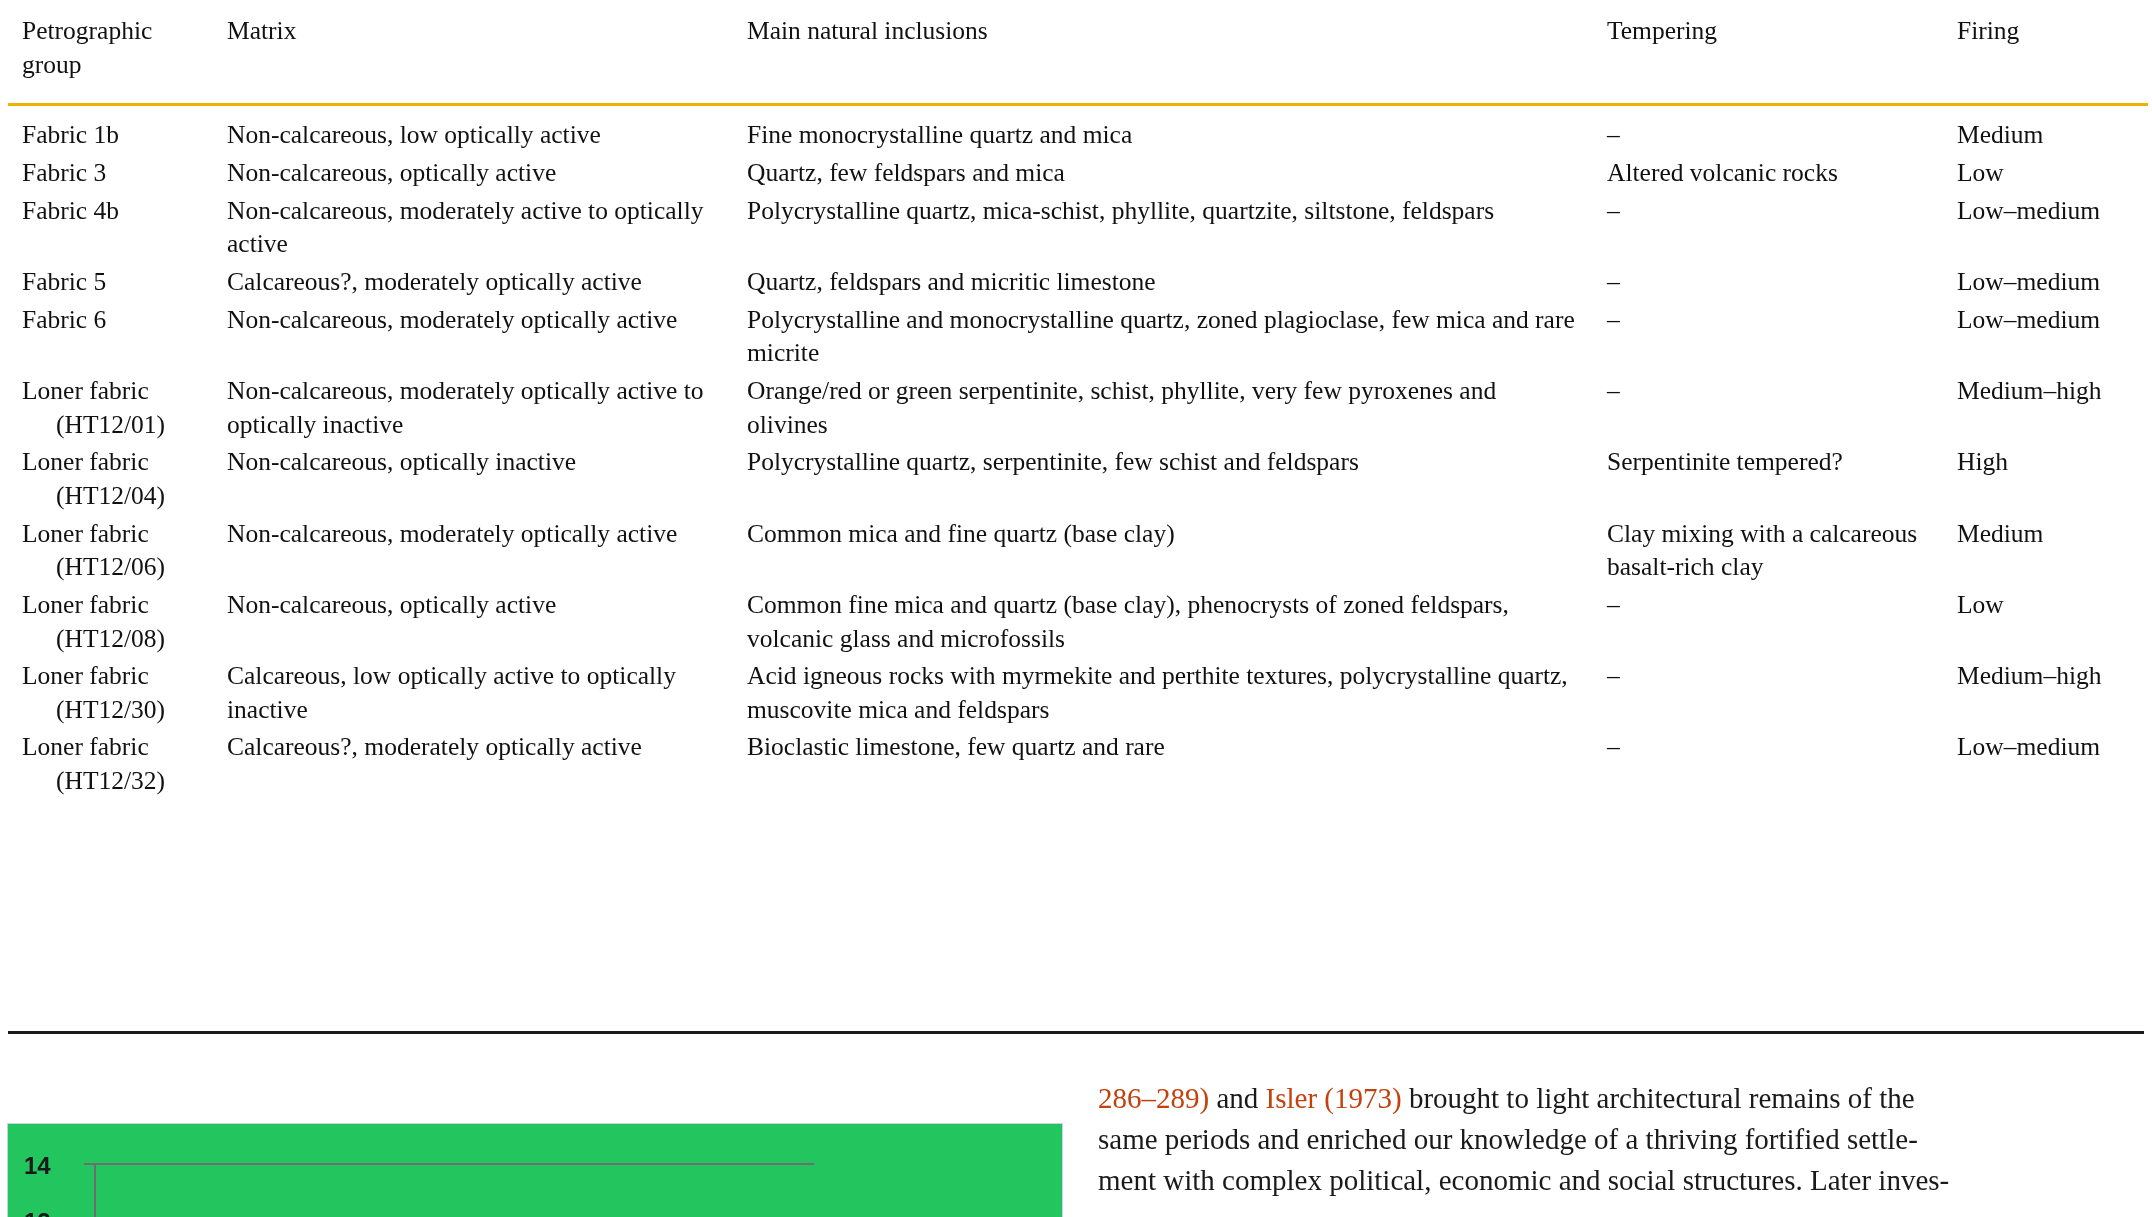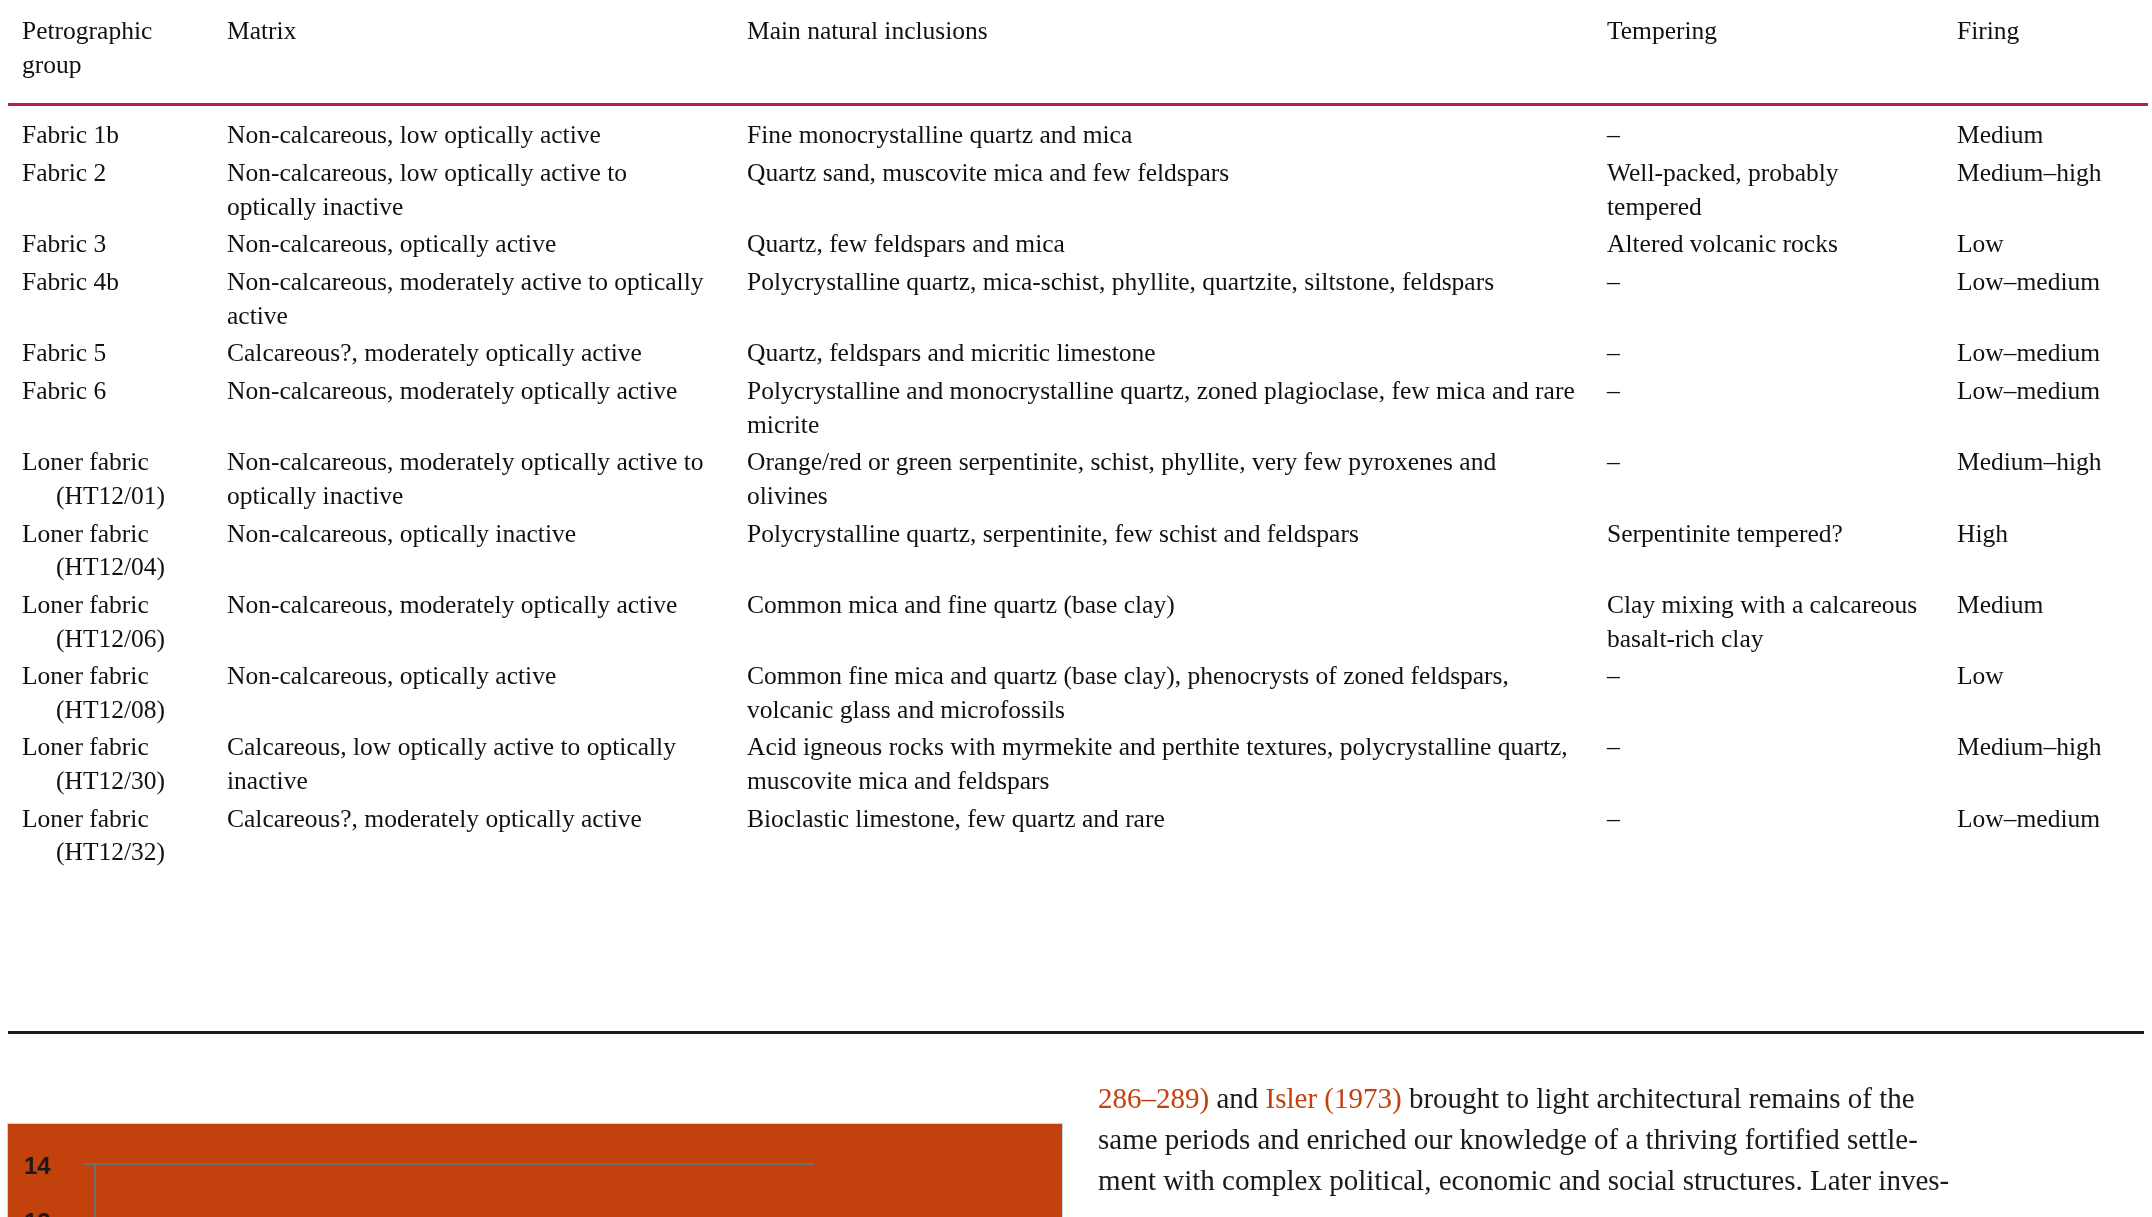--- a/index.html
+++ b/index.html
@@ -43,7 +43,7 @@
     font-weight: normal;
     vertical-align: top;
     padding: 14px 14px 22px 14px;
-    border-bottom: 3px solid #be185d;
+    border-bottom: 3px solid #eab308;
   }
   table.petro thead th.first { padding-left: 14px; }
 

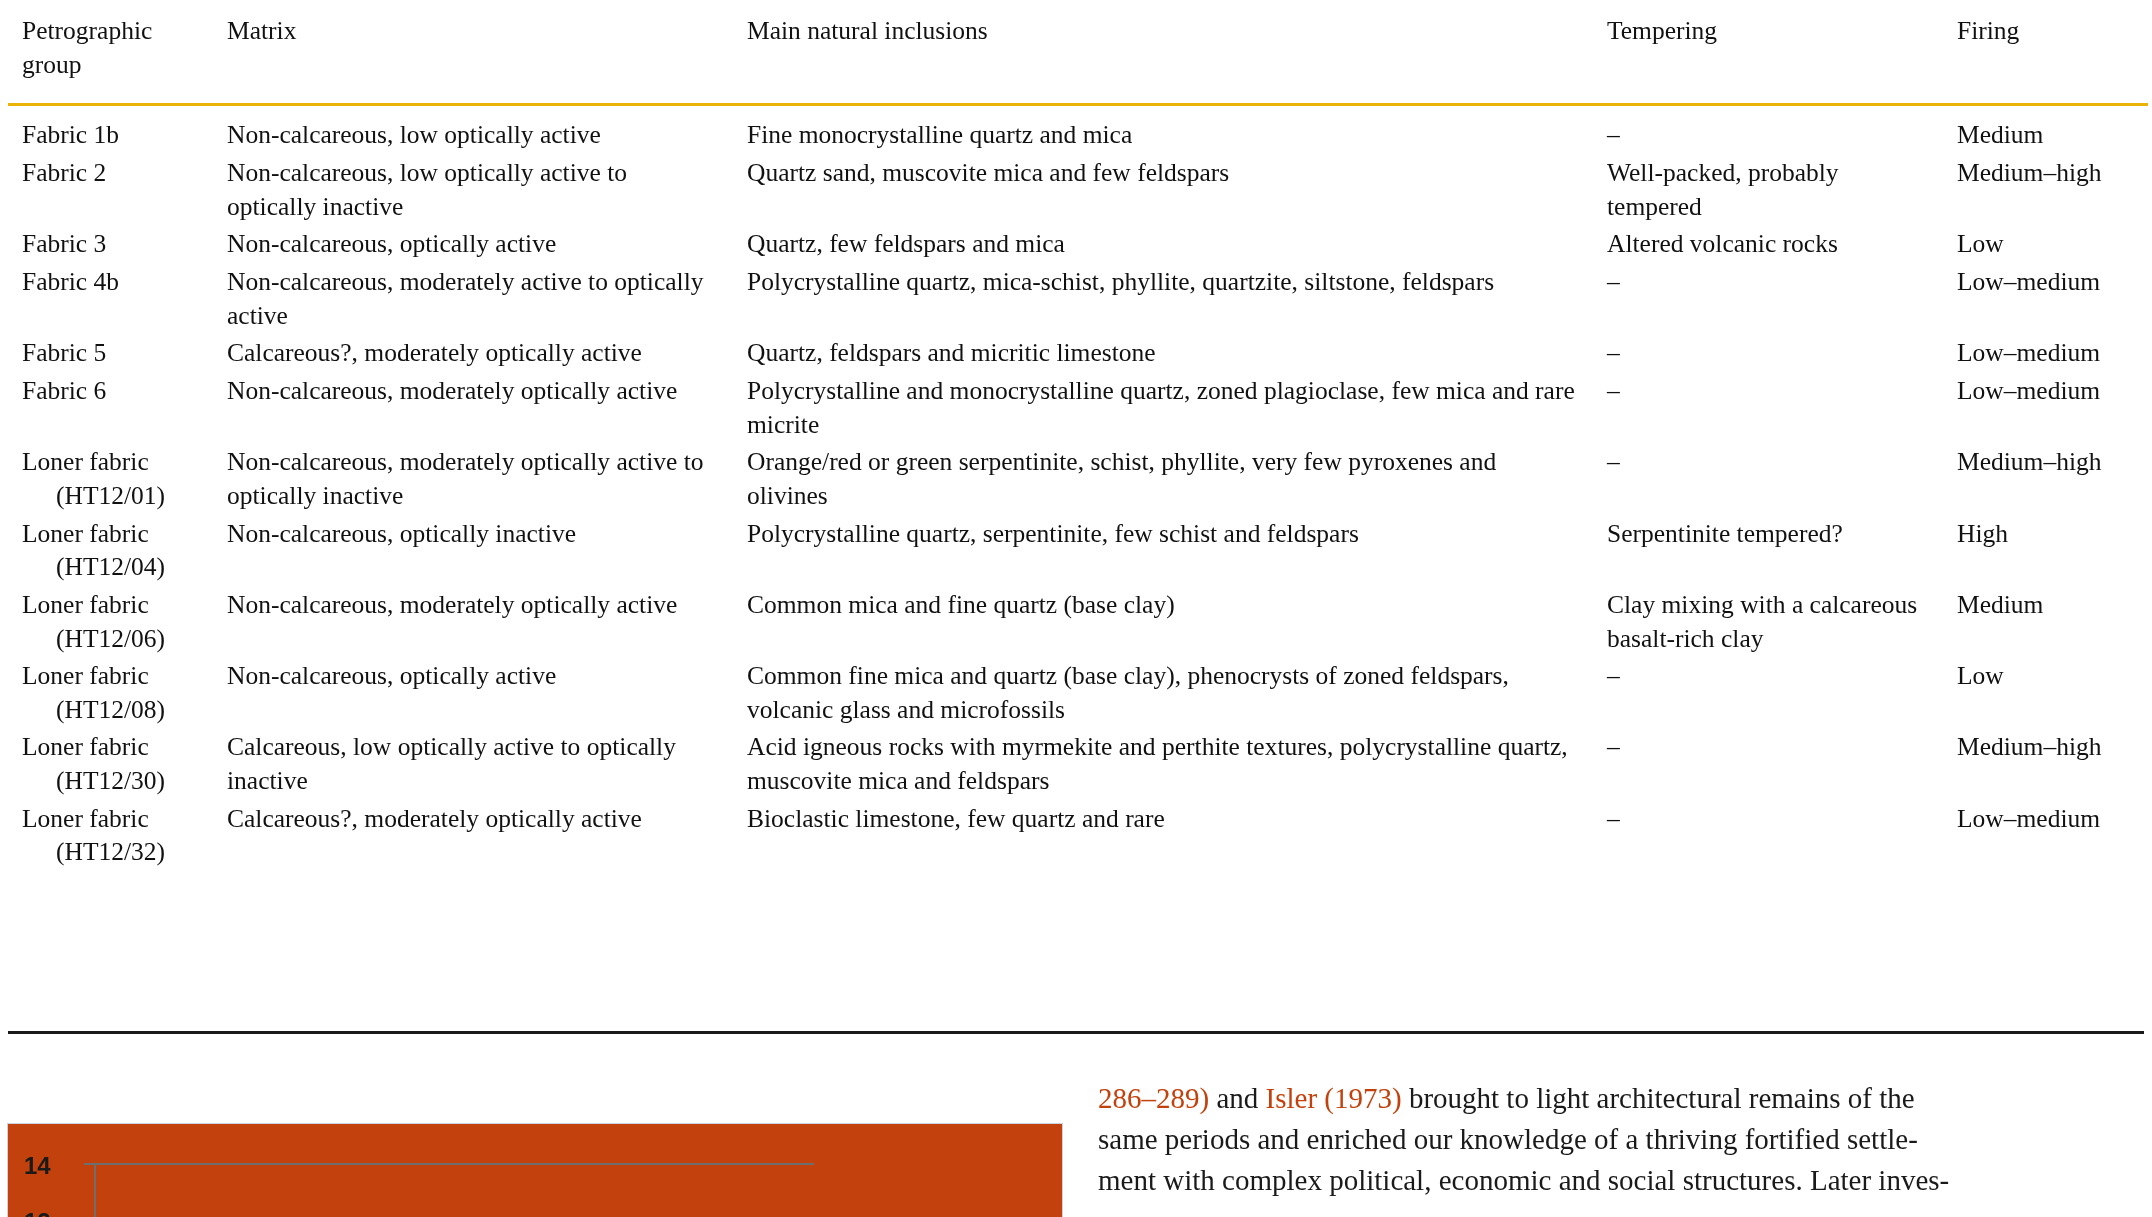--- a/index.html
+++ b/index.html
@@ -164,15 +164,6 @@
         <td>Medium</td>
       </tr>
 
-      <tr>
-        <td>
-            <span class="group-label">Fabric 2</span>
-          </td>
-        <td>Non-calcareous, low optically active to optically inactive</td>
-        <td>Quartz sand, muscovite mica and few feldspars</td>
-        <td>Well-packed, probably tempered</td>
-        <td>Medium–high</td>
-      </tr>
 
       <tr>
         <td>

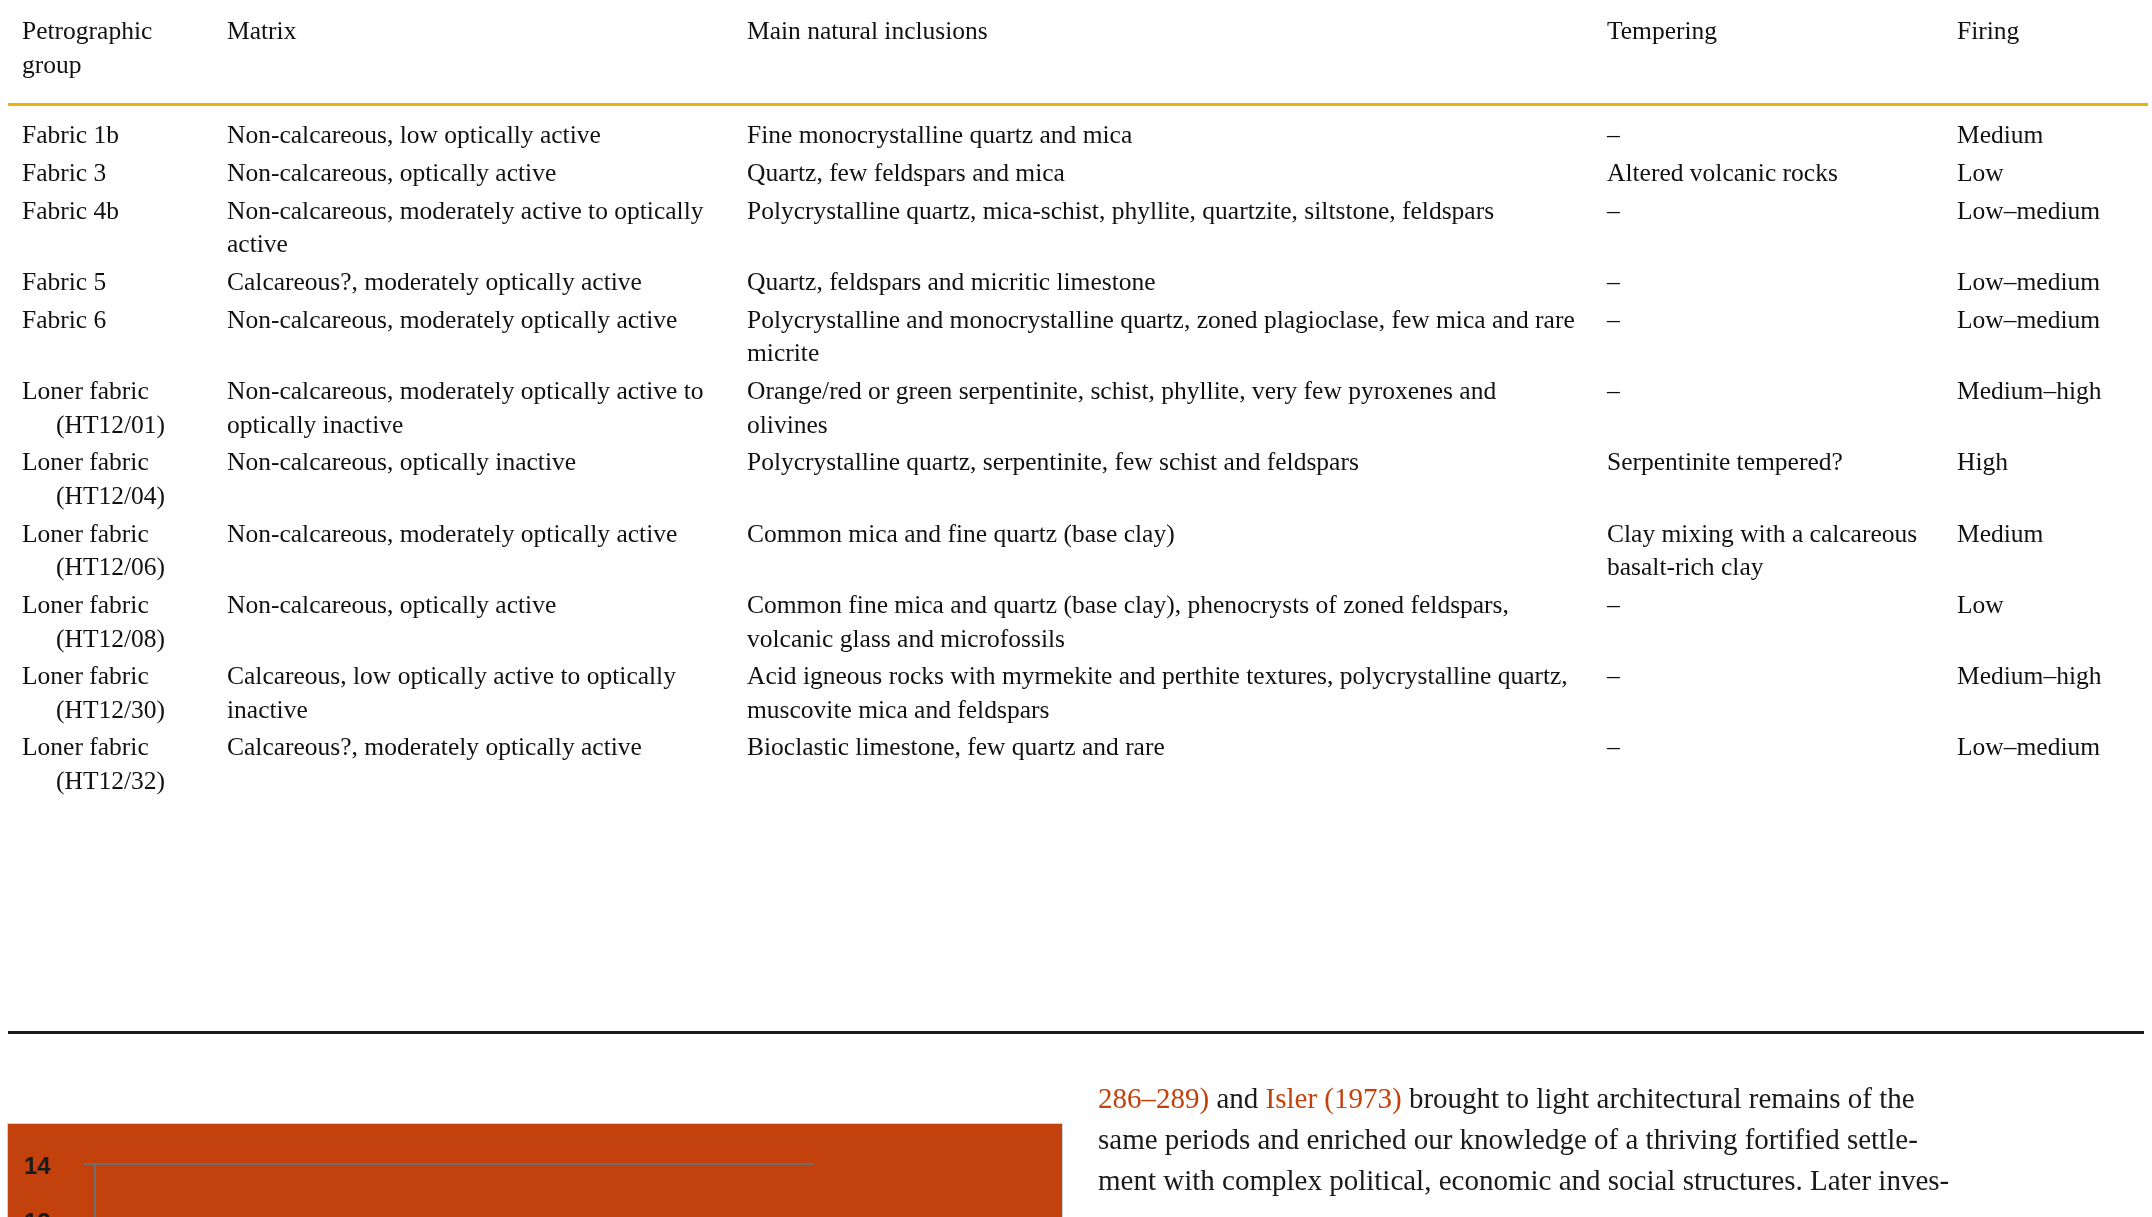--- a/index.html
+++ b/index.html
@@ -82,7 +82,7 @@
     height: 94px;
     border: 1px solid #c8d4e2;
     border-bottom: none;
-    background: #c2410c;
+    background: #22c55e;
     box-sizing: border-box;
     overflow: hidden;
   }

